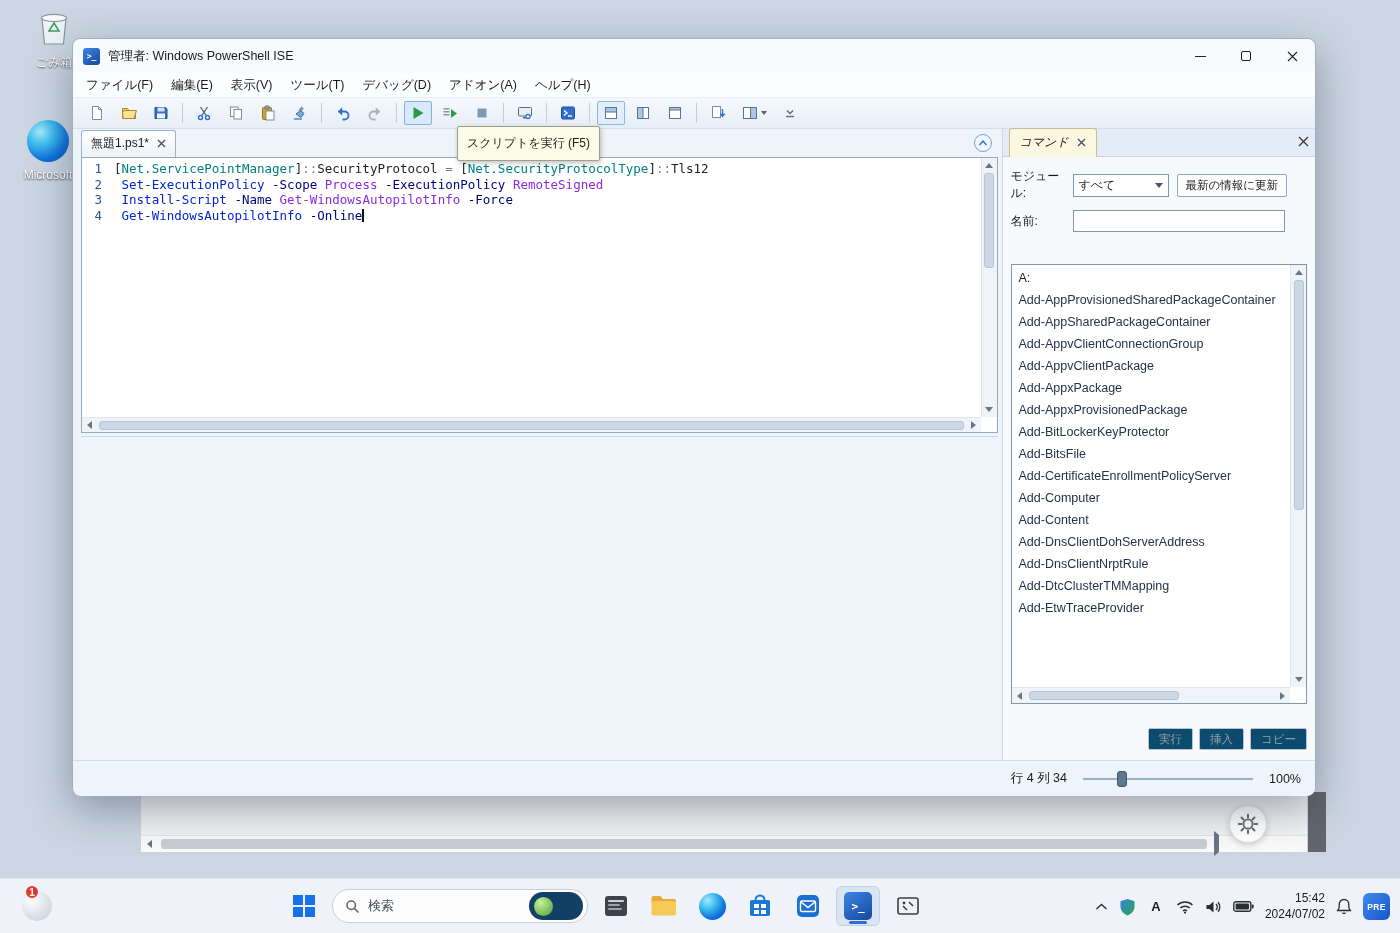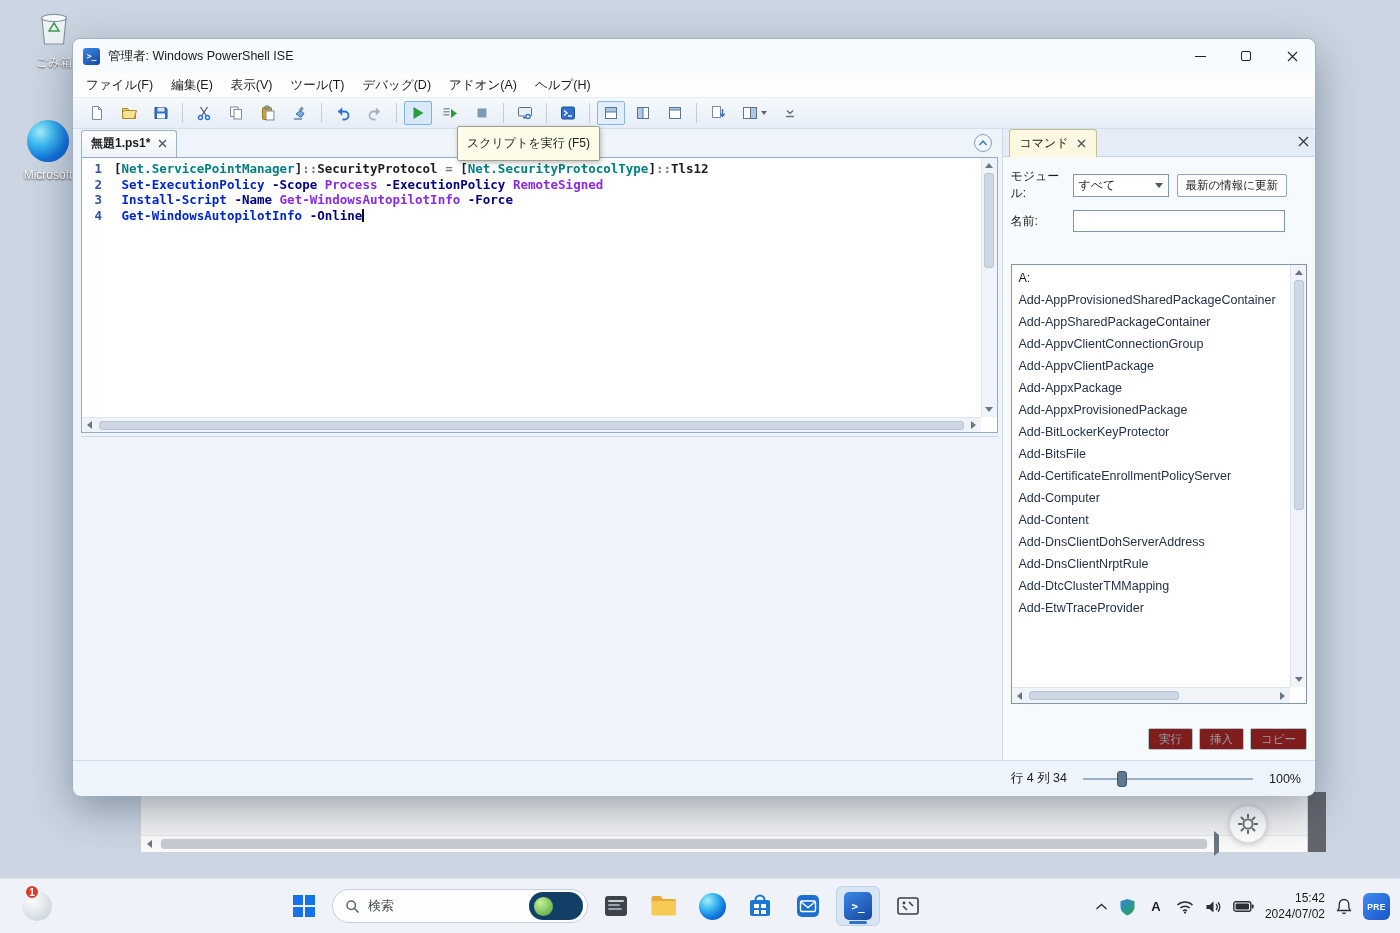--- a/index.html
+++ b/index.html
@@ -70,7 +70,7 @@
     font-size:12px; color:#222; box-shadow:1px 2px 5px rgba(0,0,0,.25); white-space:nowrap; }
 
   .content { display:flex; height:631px; }
-  .left-col { width:930px; padding:2px 4px 0 8px; display:flex; flex-direction:column;font-weight:bold; }
+  .left-col { width:930px; padding:2px 4px 0 8px; display:flex; flex-direction:column; }
   .right-col { width:314px; border-left:1px solid #ccd9e7; display:flex; flex-direction:column; }
 
   

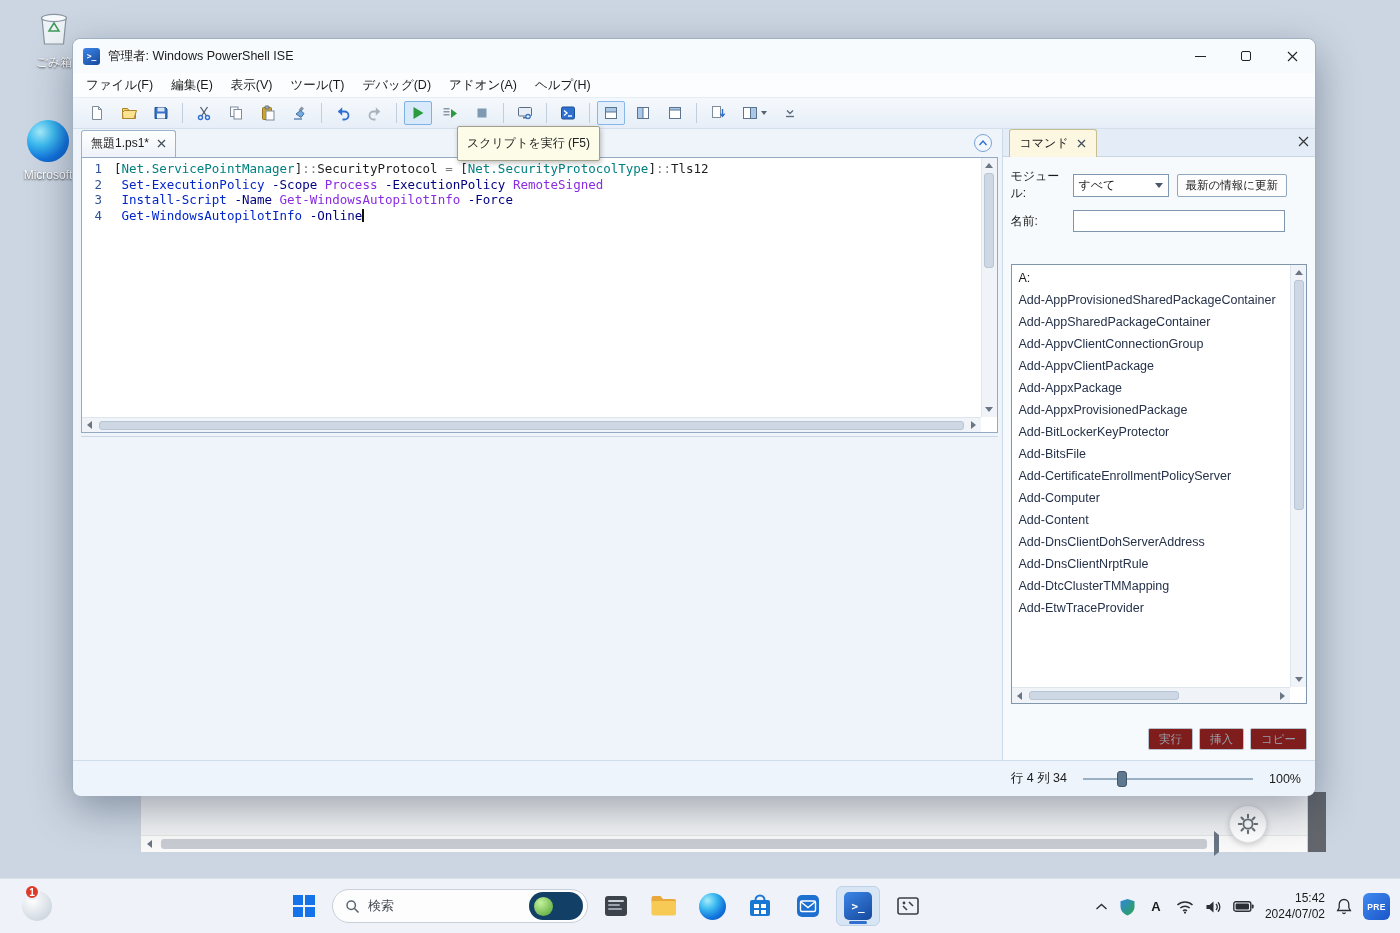--- a/index.html
+++ b/index.html
@@ -118,8 +118,8 @@
   .console .chscroll .hthumb { height:10px; flex:1; margin:0 2px; background:#dfe7f0; border:1px solid #c6d2de; border-radius:3px; }
 
   
-  .addon-tabs { height:28px; position:relative; display:flex; align-items:flex-start; padding-left:6px;
-    background:#e4edf7; border-bottom:1px solid #c9d6e4; }
+  .addon-tabs { height:28px; position:relative; display:flex; align-items:center; padding-left:6px;
+    background:#e4edf7; border-bottom:1px solid #c9d6e4;font-style:italic; }
   .addon-tab { display:inline-flex; align-items:center; gap:8px; padding:5px 10px 6px 10px;
     background:#fcf7e1; border:1px solid #c6bf92; border-bottom:none; border-radius:3px 3px 0 0;
     font-size:12px; color:#1b1b1b; }

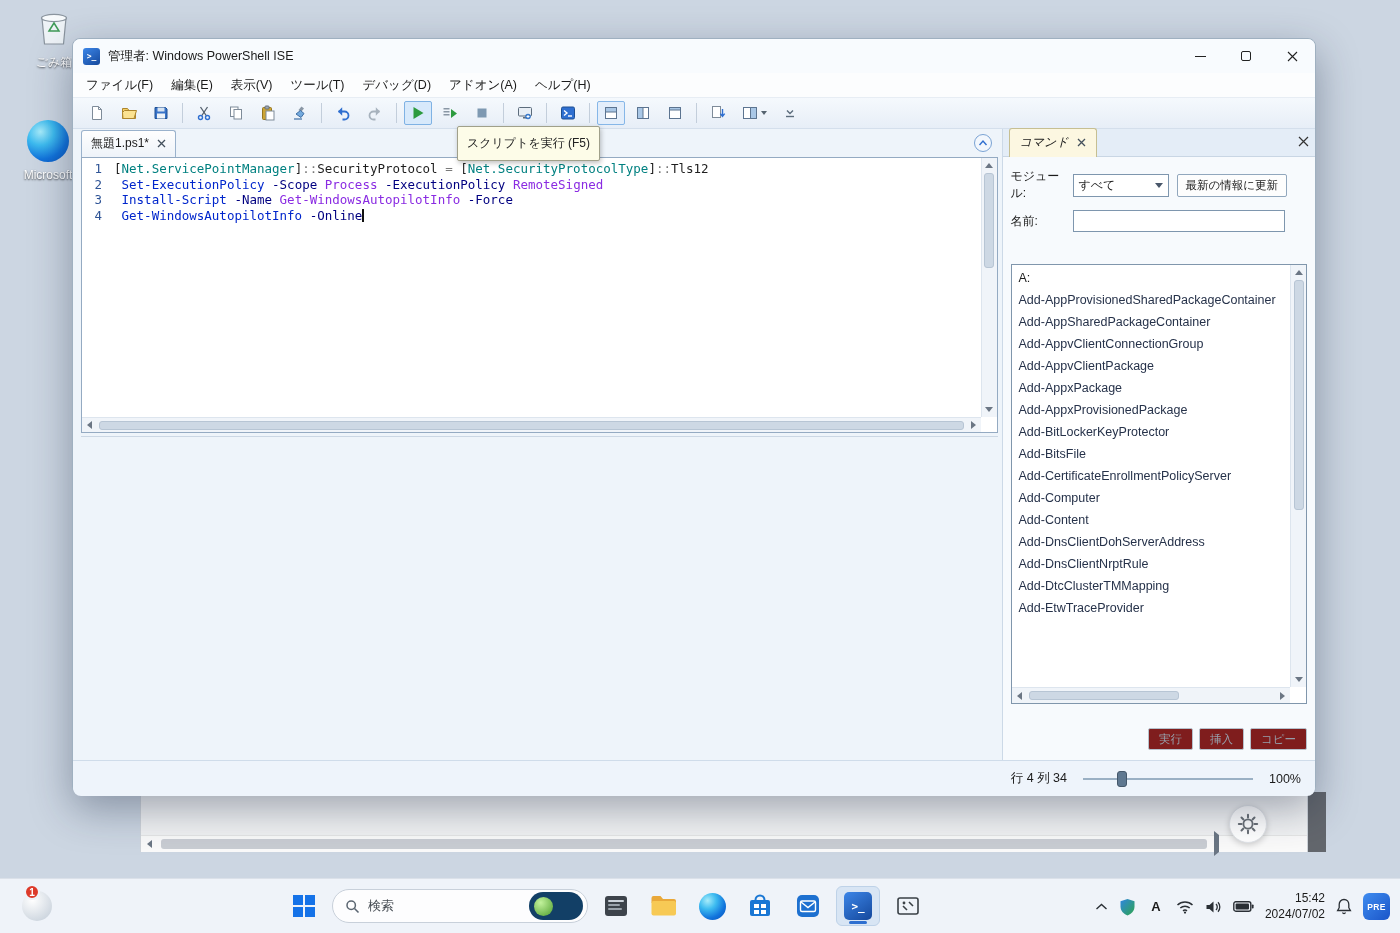--- a/index.html
+++ b/index.html
@@ -148,7 +148,7 @@
 
   .action-row { position:absolute; right:8px; bottom:10px; display:flex; gap:6px; }
   .act-btn { height:22px; padding:0 10px; font-size:11.5px; color:#97a1ad;
-    background:#7f1d1d; border:1px solid #b6c1cc; border-radius:2px; font-family:inherit; }
+    background:#0c4a6e; border:1px solid #b6c1cc; border-radius:2px; font-family:inherit; }
 
   
   .statusbar { height:36px; display:flex; align-items:center; padding:0 14px;

